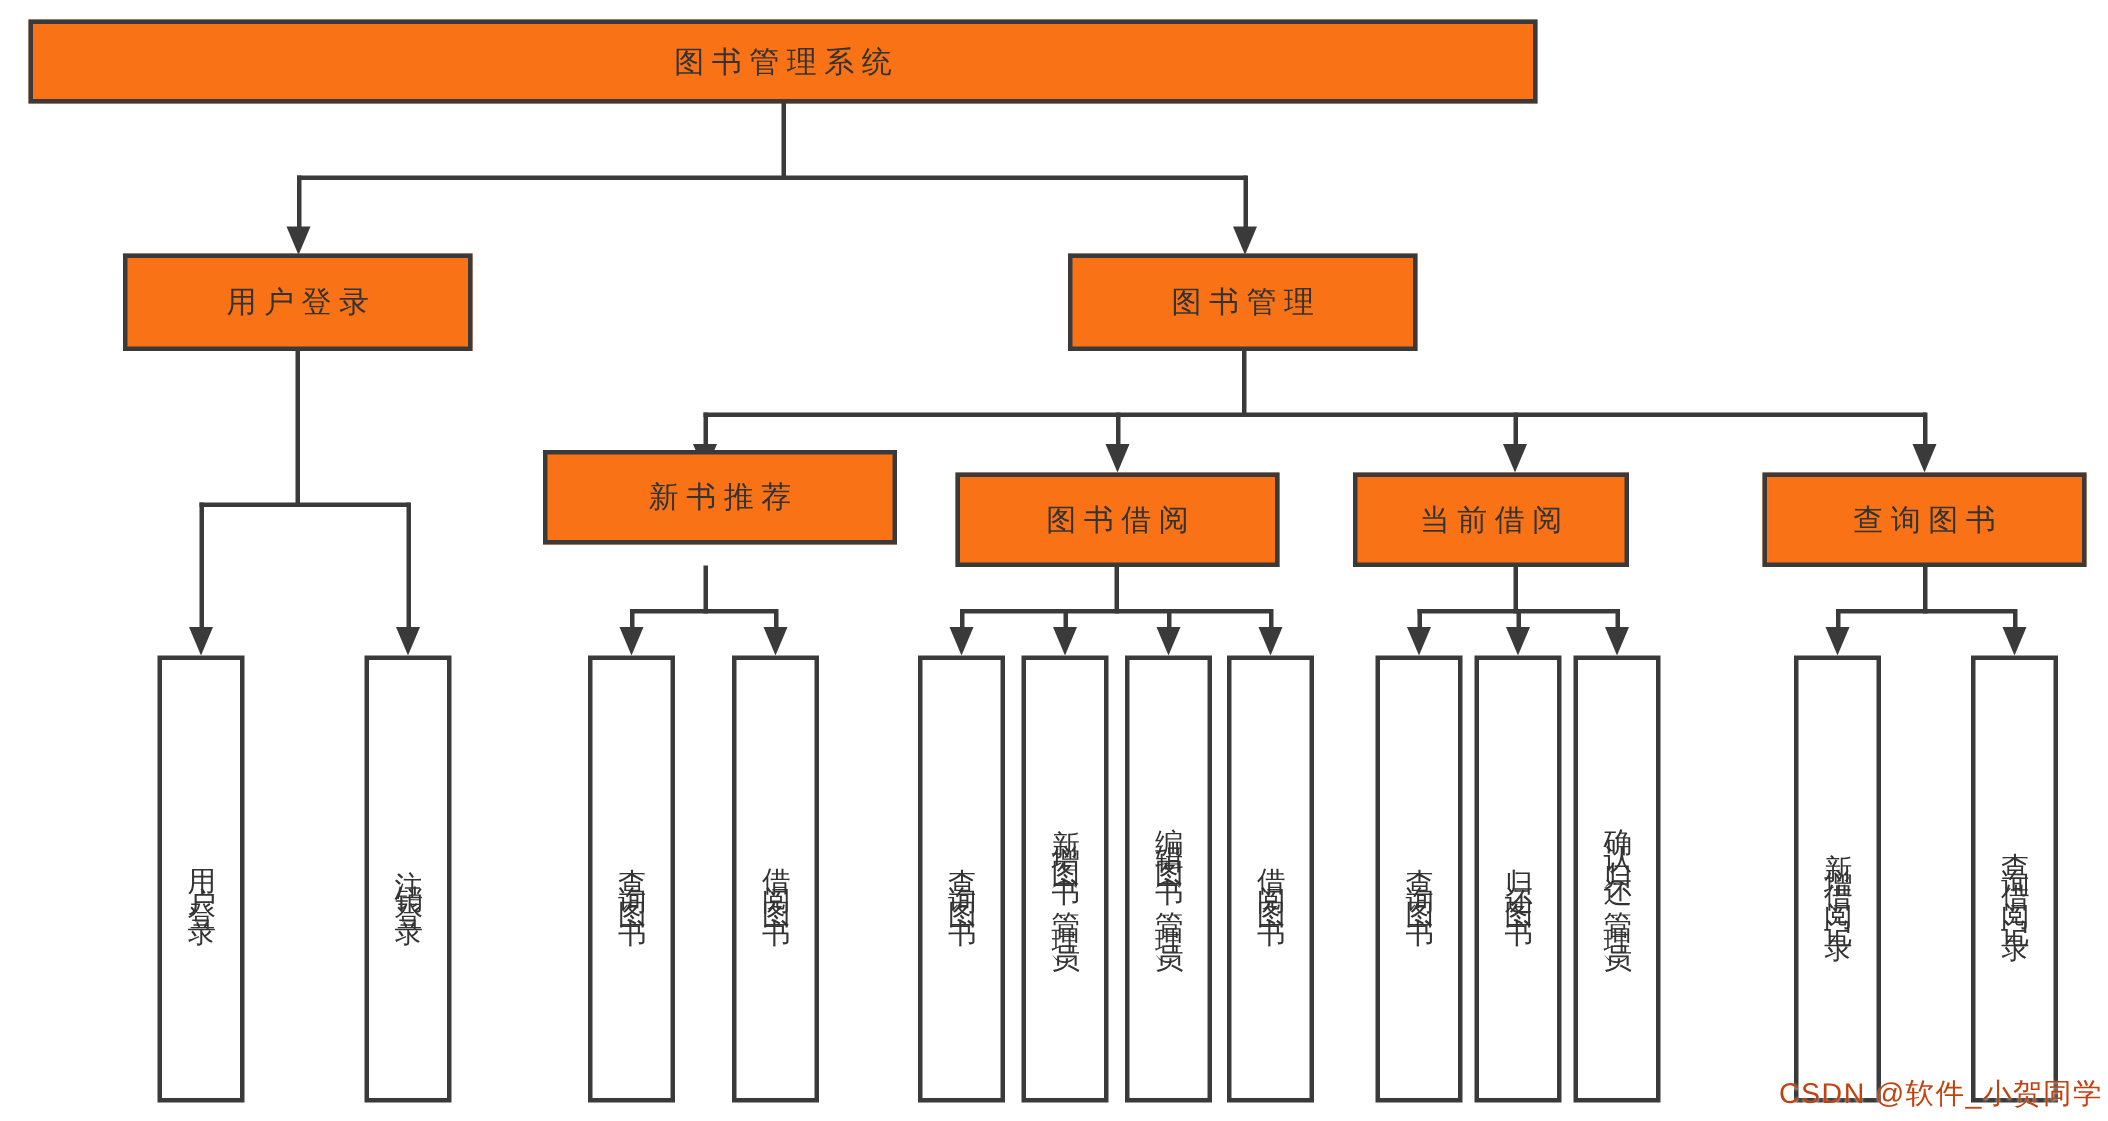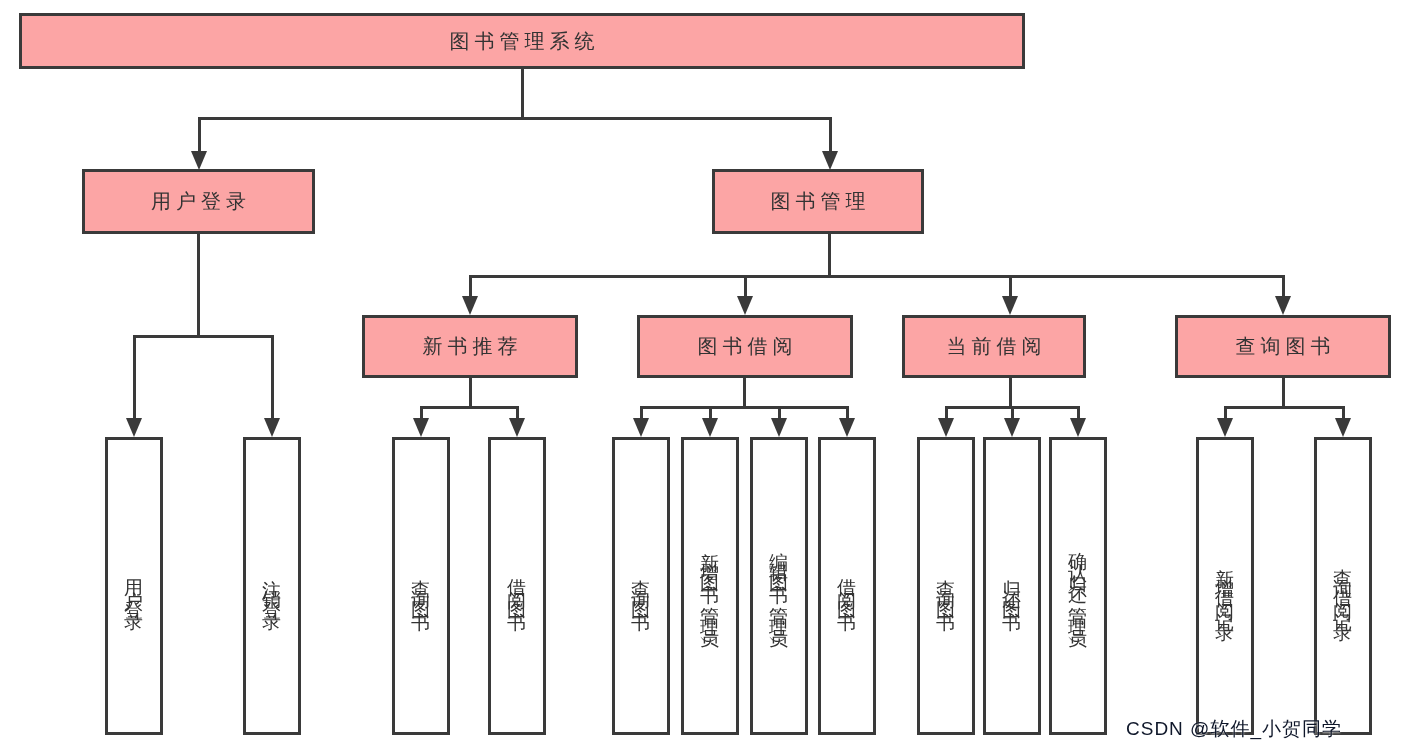--- a/index.html
+++ b/index.html
@@ -8,7 +8,7 @@
     font-family:"Liberation Sans",sans-serif;overflow:hidden;
   }
   .h-box{
-    position:absolute;box-sizing:border-box;border:3px solid #3a3a3a;background:#fca5a5;
+    position:absolute;box-sizing:border-box;border:3px solid #3a3a3a;background:#f97316;
     display:flex;align-items:center;justify-content:center;
     font-size:20px;letter-spacing:5px;color:#333333;text-indent:5px;
   }

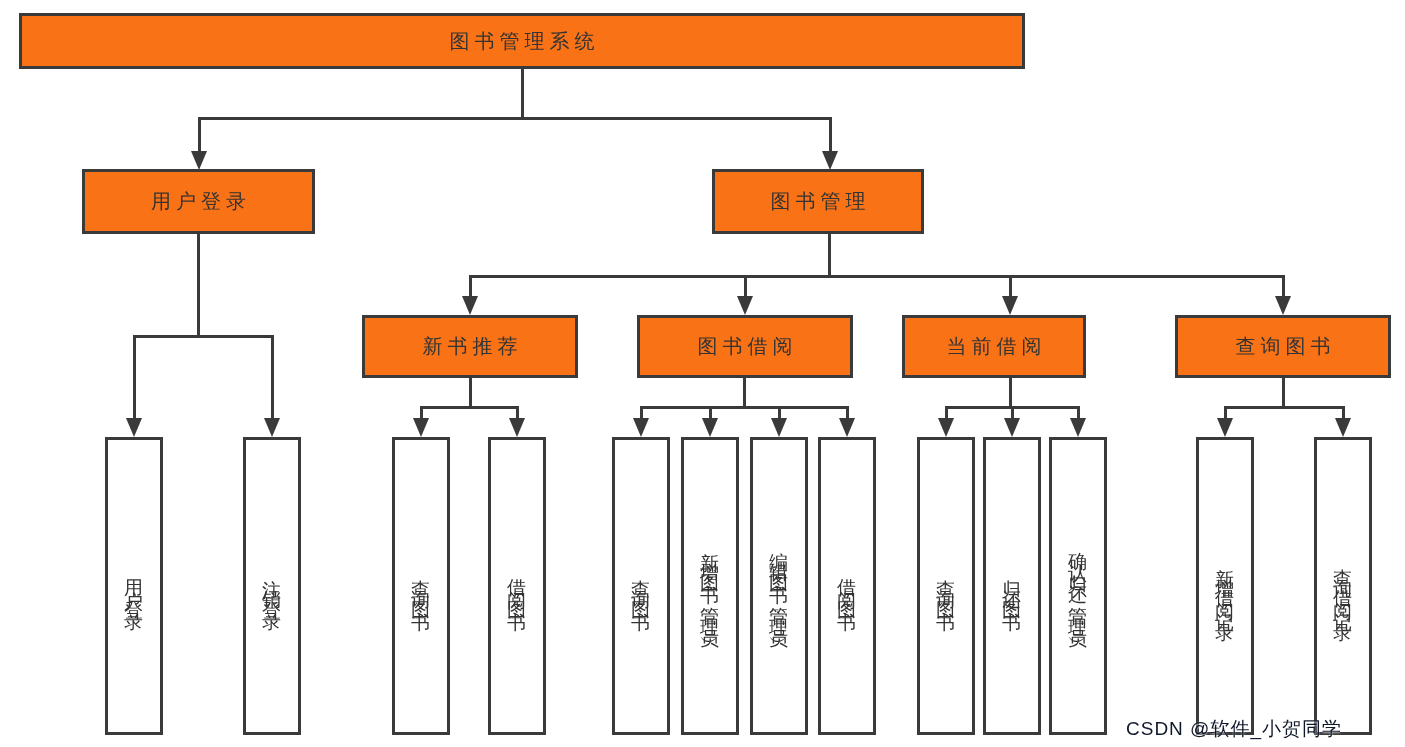--- a/index.html
+++ b/index.html
@@ -49,7 +49,7 @@
   <div class="ahead" style="left:822px;top:151px"></div>
 
   <div class="h-box" style="left:82px;top:169px;width:233px;height:65px">用户登录</div>
-  <div class="h-box" style="left:712px;top:169px;width:212px;height:65px">图书管理</div>
+  <div class="h-box" style="left:712px;top:169px;width:233px;height:65px">图书管理</div>
 
   <div class="vline" style="left:197px;top:234px;height:104px"></div>
   <div class="hline" style="left:133px;top:335px;width:140px"></div>

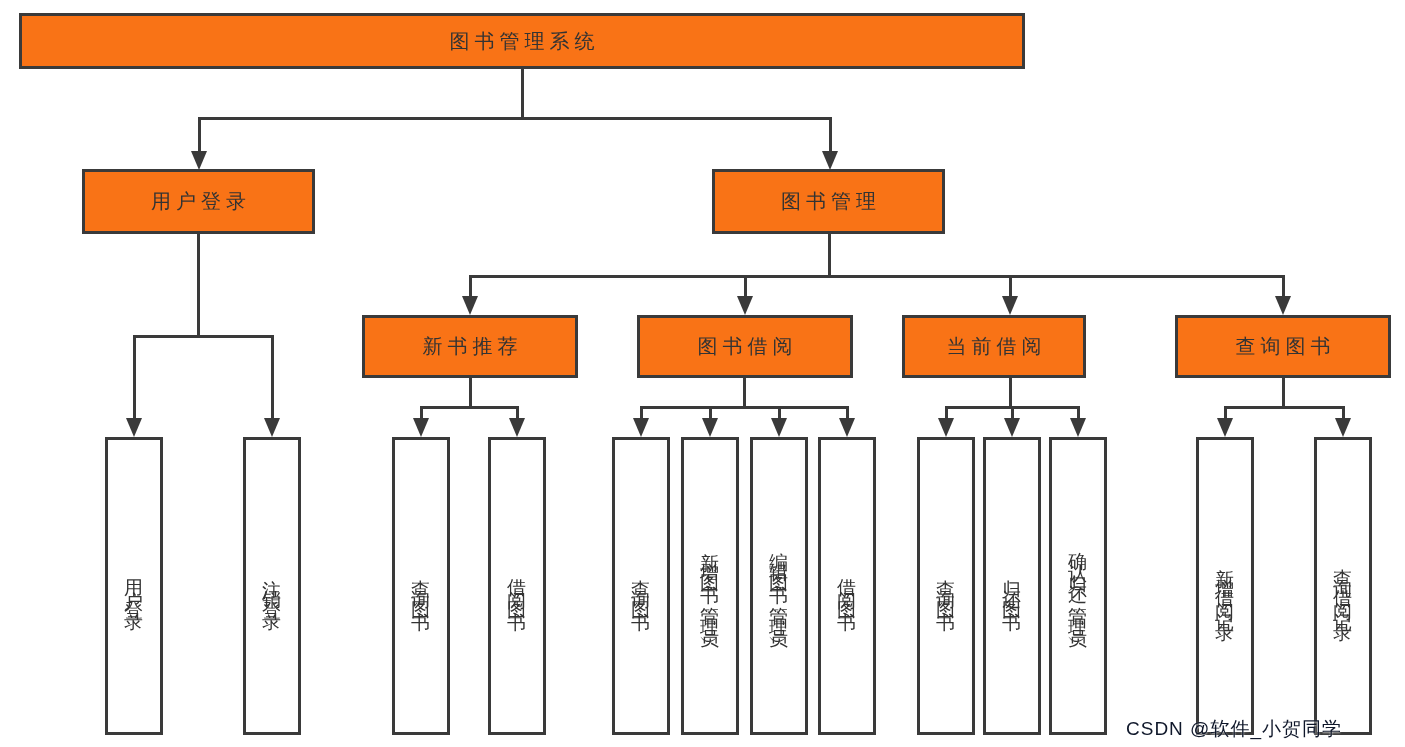--- a/index.html
+++ b/index.html
@@ -69,7 +69,7 @@
   <div class="vline" style="left:1282px;top:275px;height:22px"></div>
   <div class="ahead" style="left:1275px;top:296px"></div>
 
-  <div class="h-box" style="left:362px;top:315px;width:216px;height:63px">新书推荐</div>
+  <div class="h-box" style="left:362px;top:300px;width:236px;height:63px">新书推荐</div>
   <div class="h-box" style="left:637px;top:315px;width:216px;height:63px">图书借阅</div>
   <div class="h-box" style="left:902px;top:315px;width:184px;height:63px">当前借阅</div>
   <div class="h-box" style="left:1175px;top:315px;width:216px;height:63px">查询图书</div>

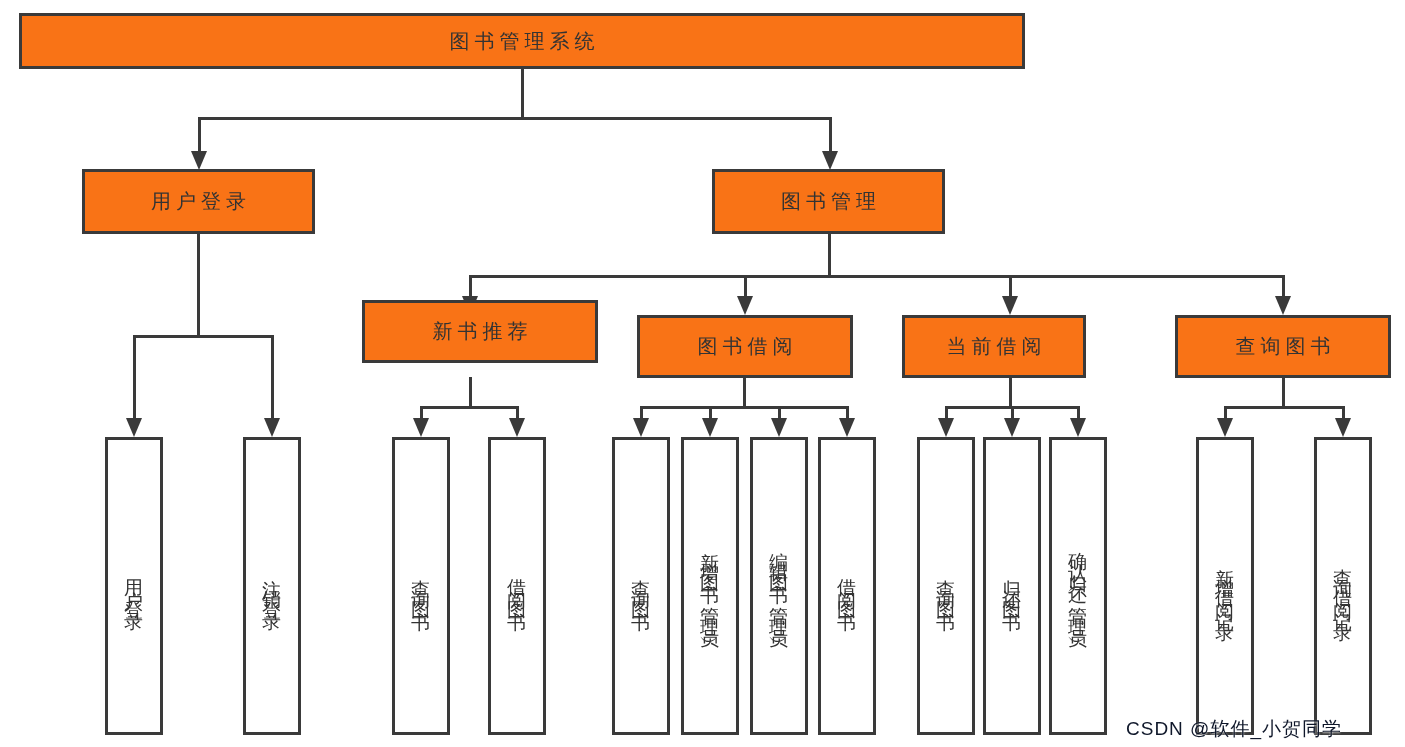--- a/index.html
+++ b/index.html
@@ -29,8 +29,8 @@
     border-top:19px solid #3a3a3a;
   }
   .watermark{
-    position:absolute;left:1126px;top:716px;z-index:5;
-    font-size:19px;color:#0f172a;letter-spacing:1px;white-space:nowrap;
+    position:absolute;left:1186px;top:716px;z-index:5;
+    font-size:19px;color:#c2410c;letter-spacing:1px;white-space:nowrap;
     text-shadow:0 1px 2px rgba(255,255,255,0.9);
   }
 </style>

